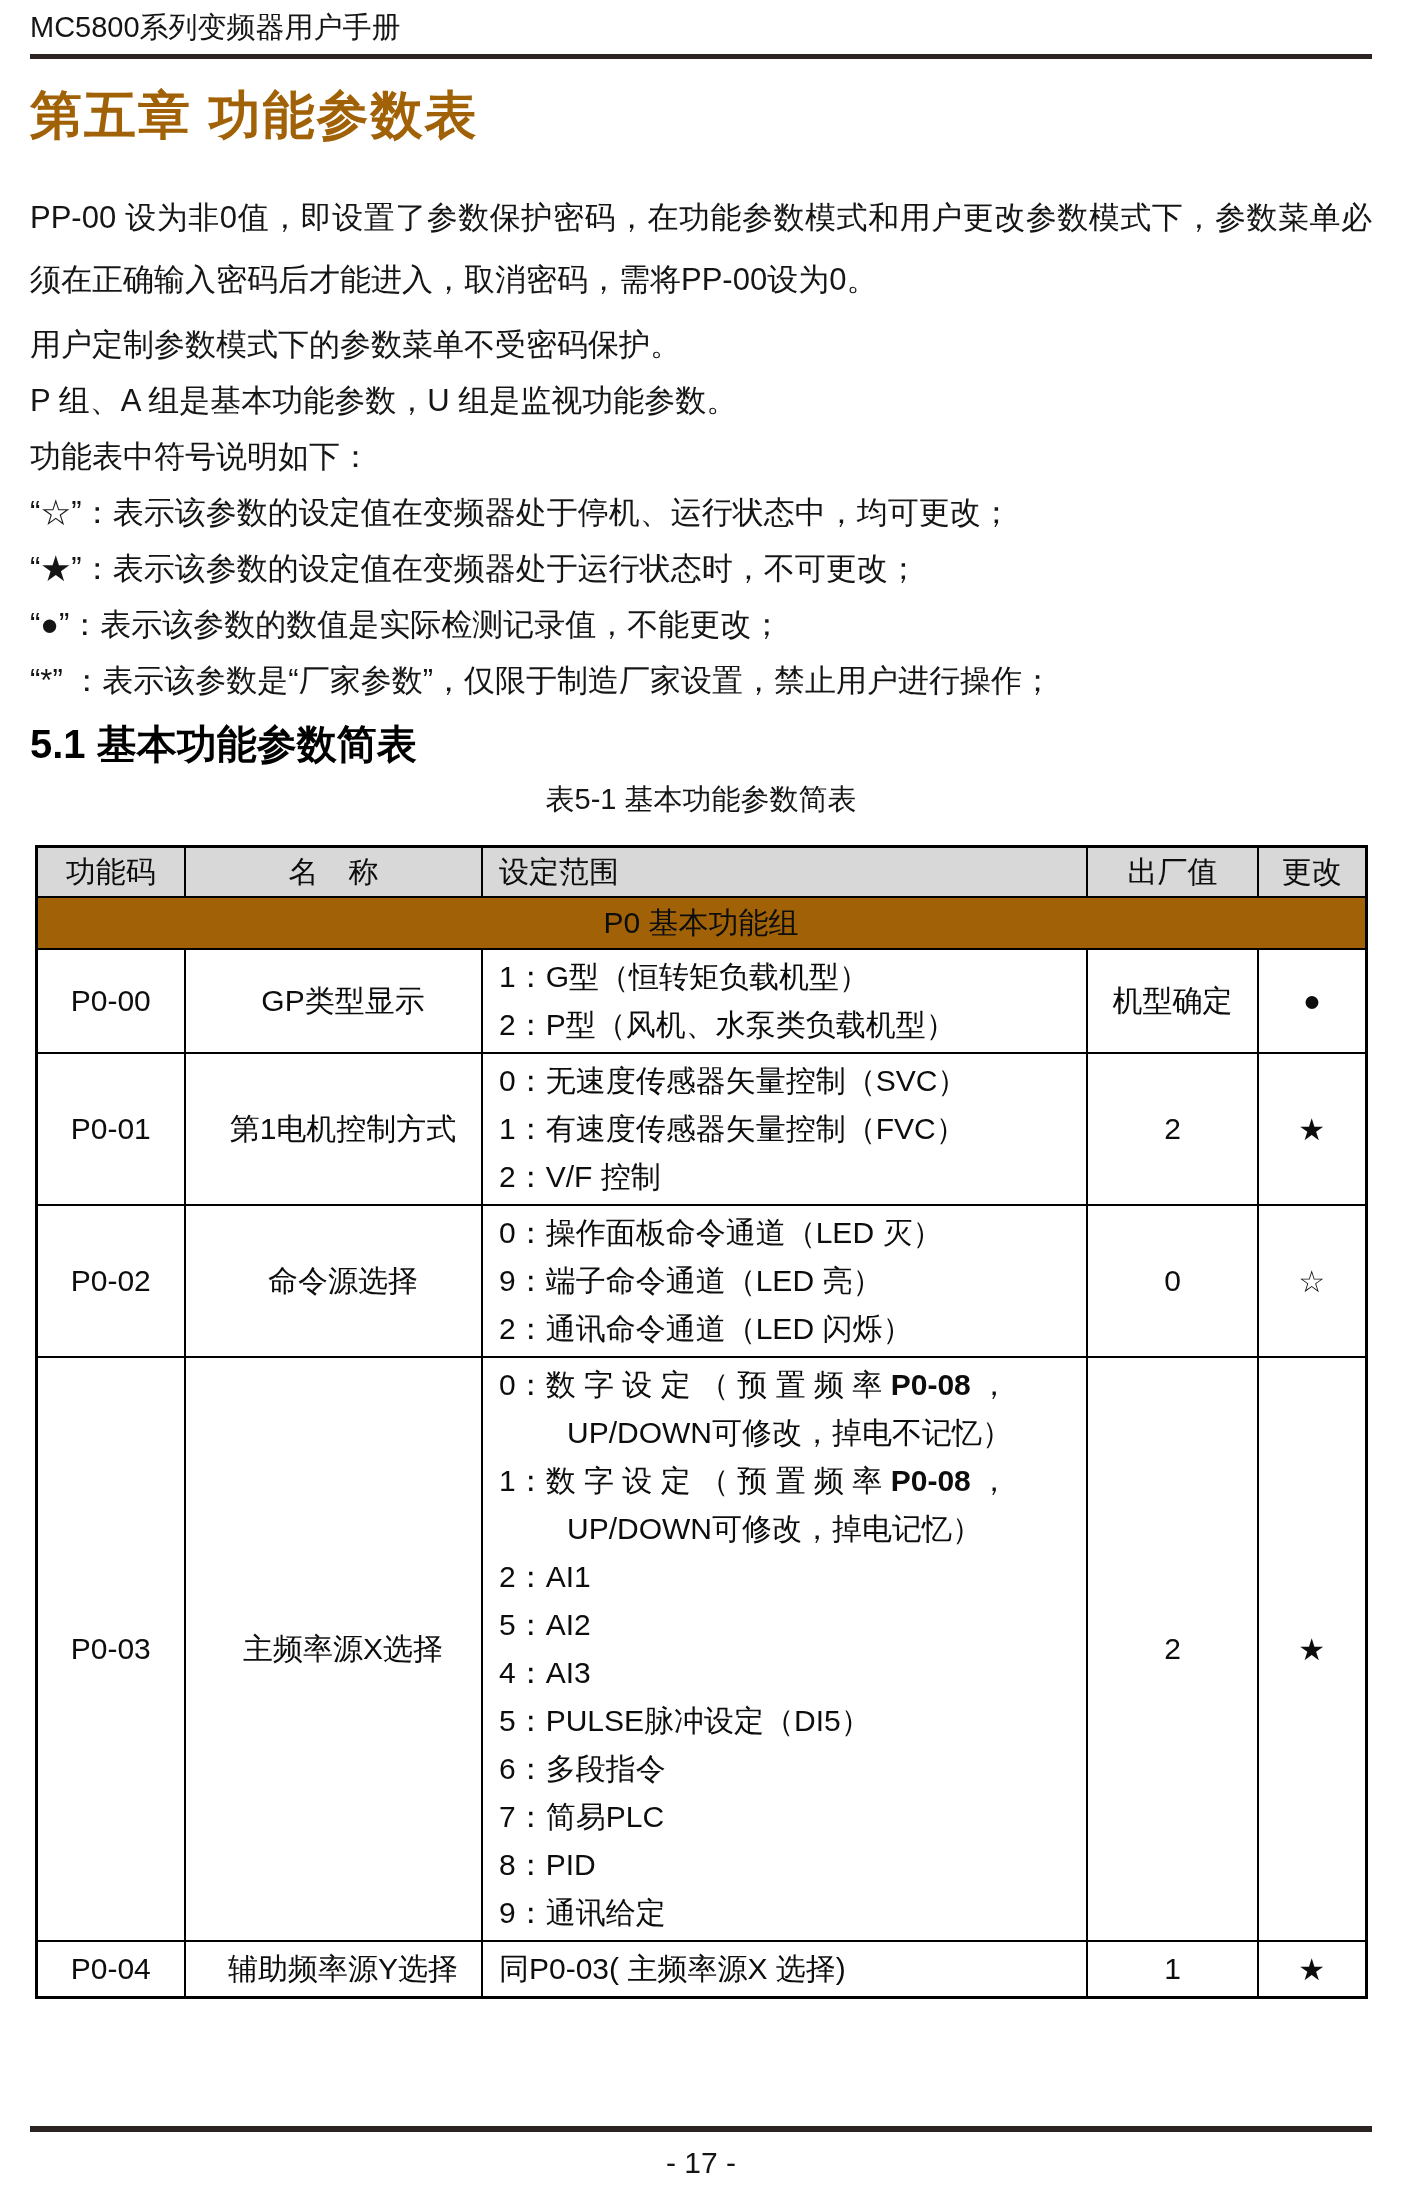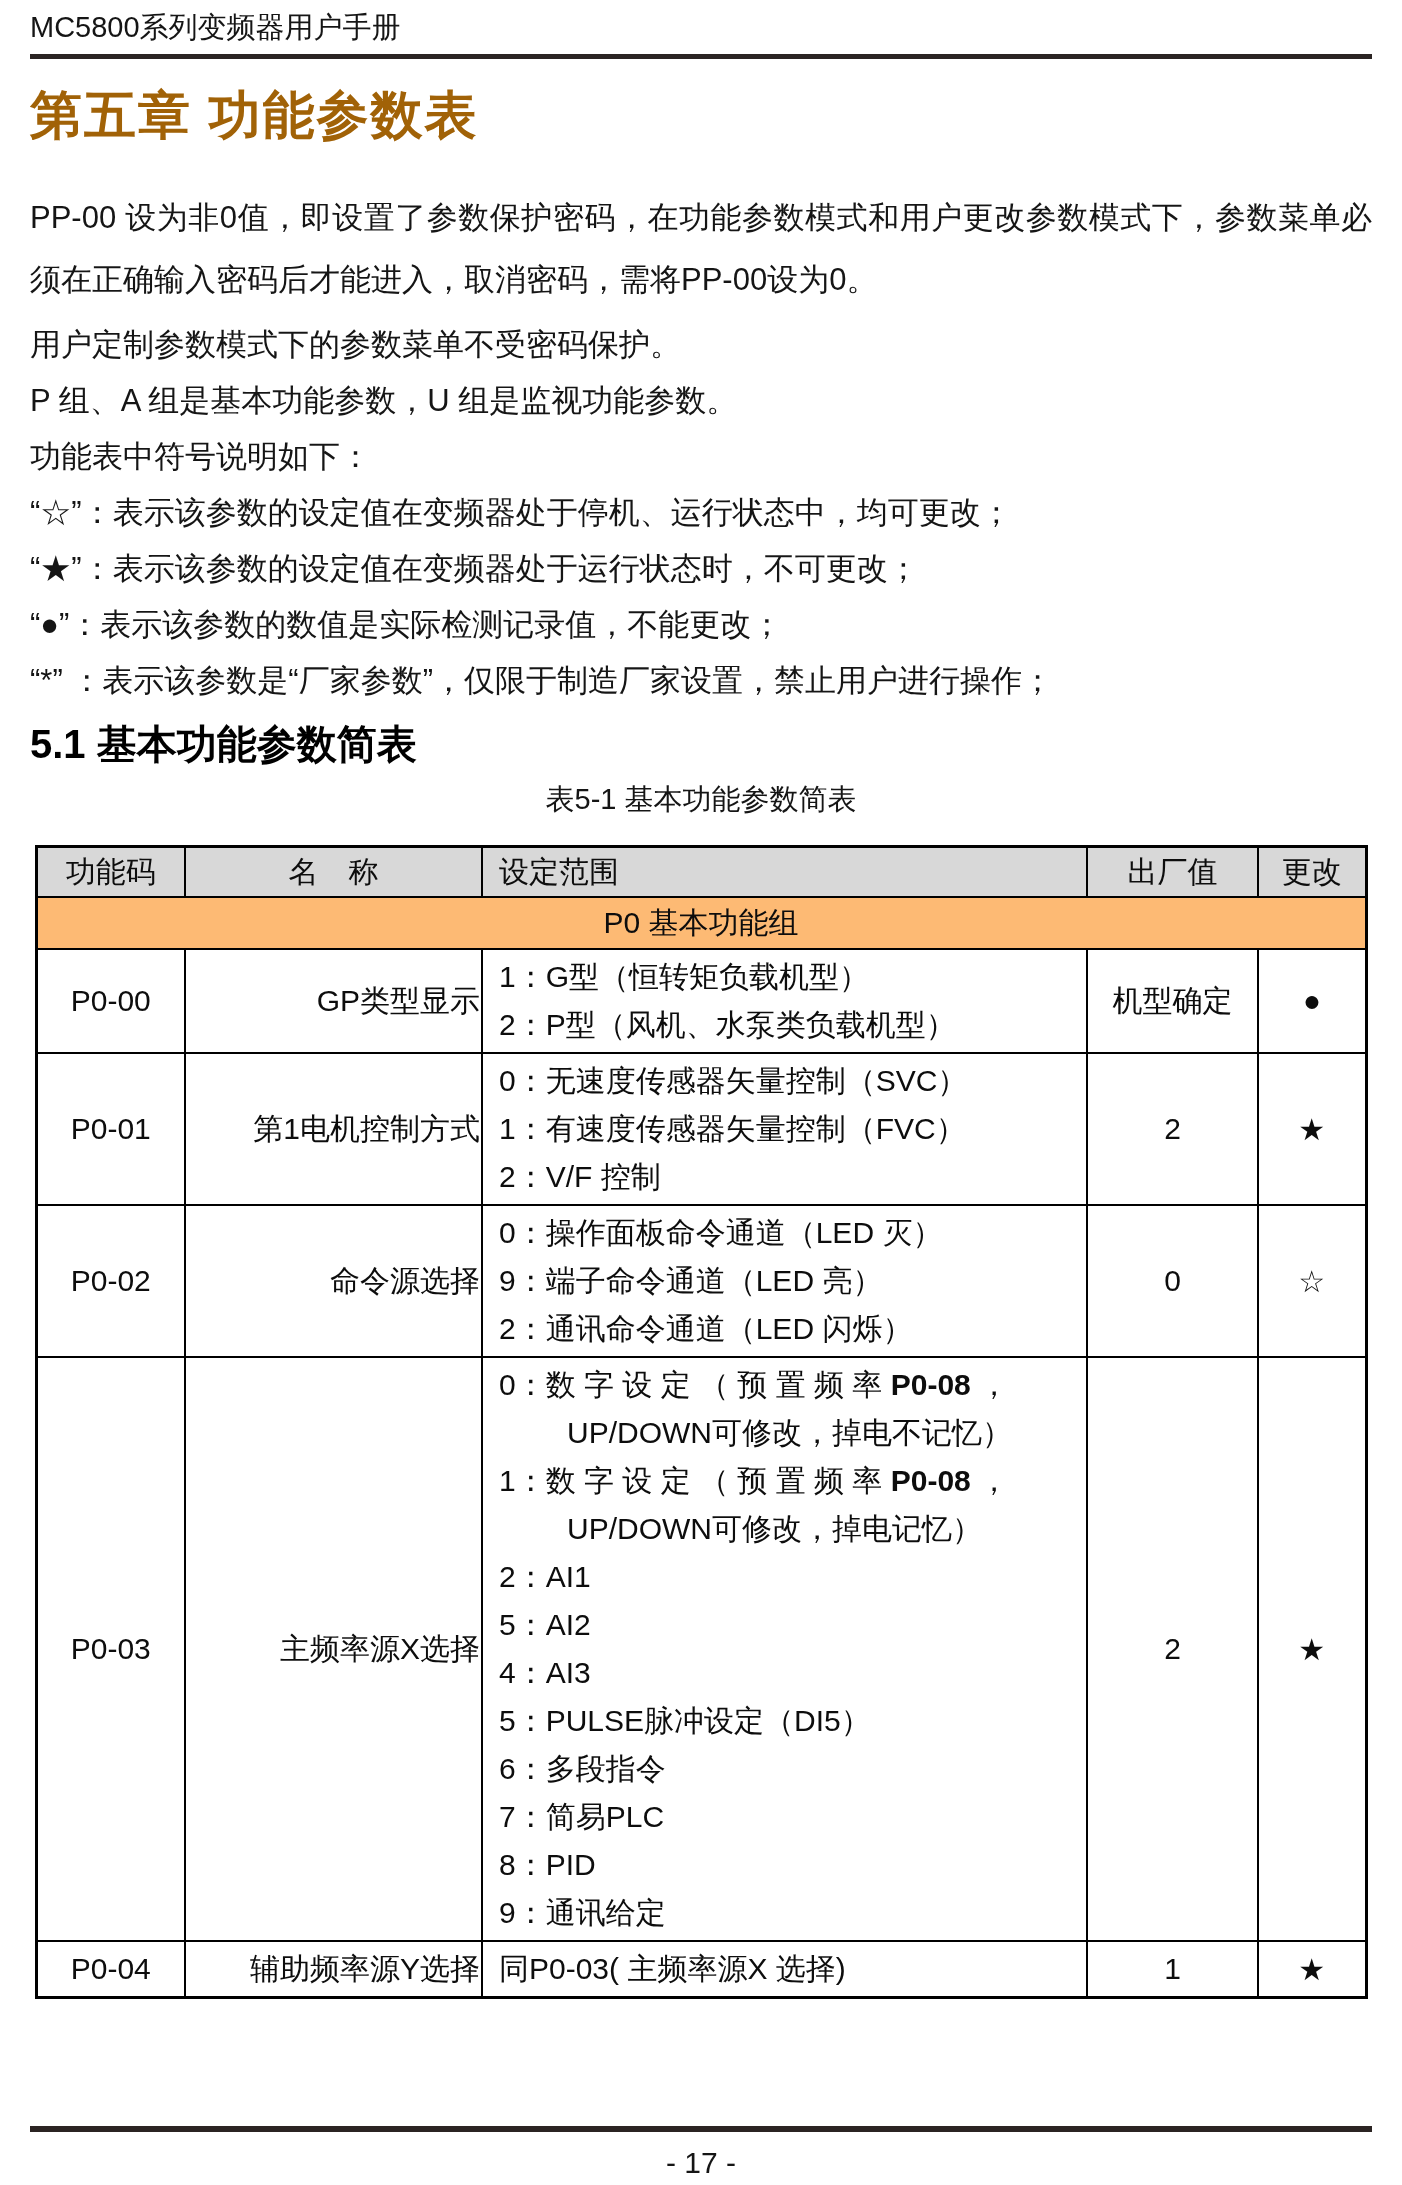--- a/index.html
+++ b/index.html
@@ -39,7 +39,7 @@
     font-size:30px; font-weight:normal; color:#0d0d0d;
   }
   .params thead th { background:#d8d8d8; height:46px; }
-  .group-row td { background:#fdba74; height:48px; text-align:center; }
+  .group-row td { background:#a16207; height:48px; text-align:center; }
   .h-center { text-align:center; }
   .h-range { text-align:left; padding-left:16px; }
   .c-code { text-align:center; }

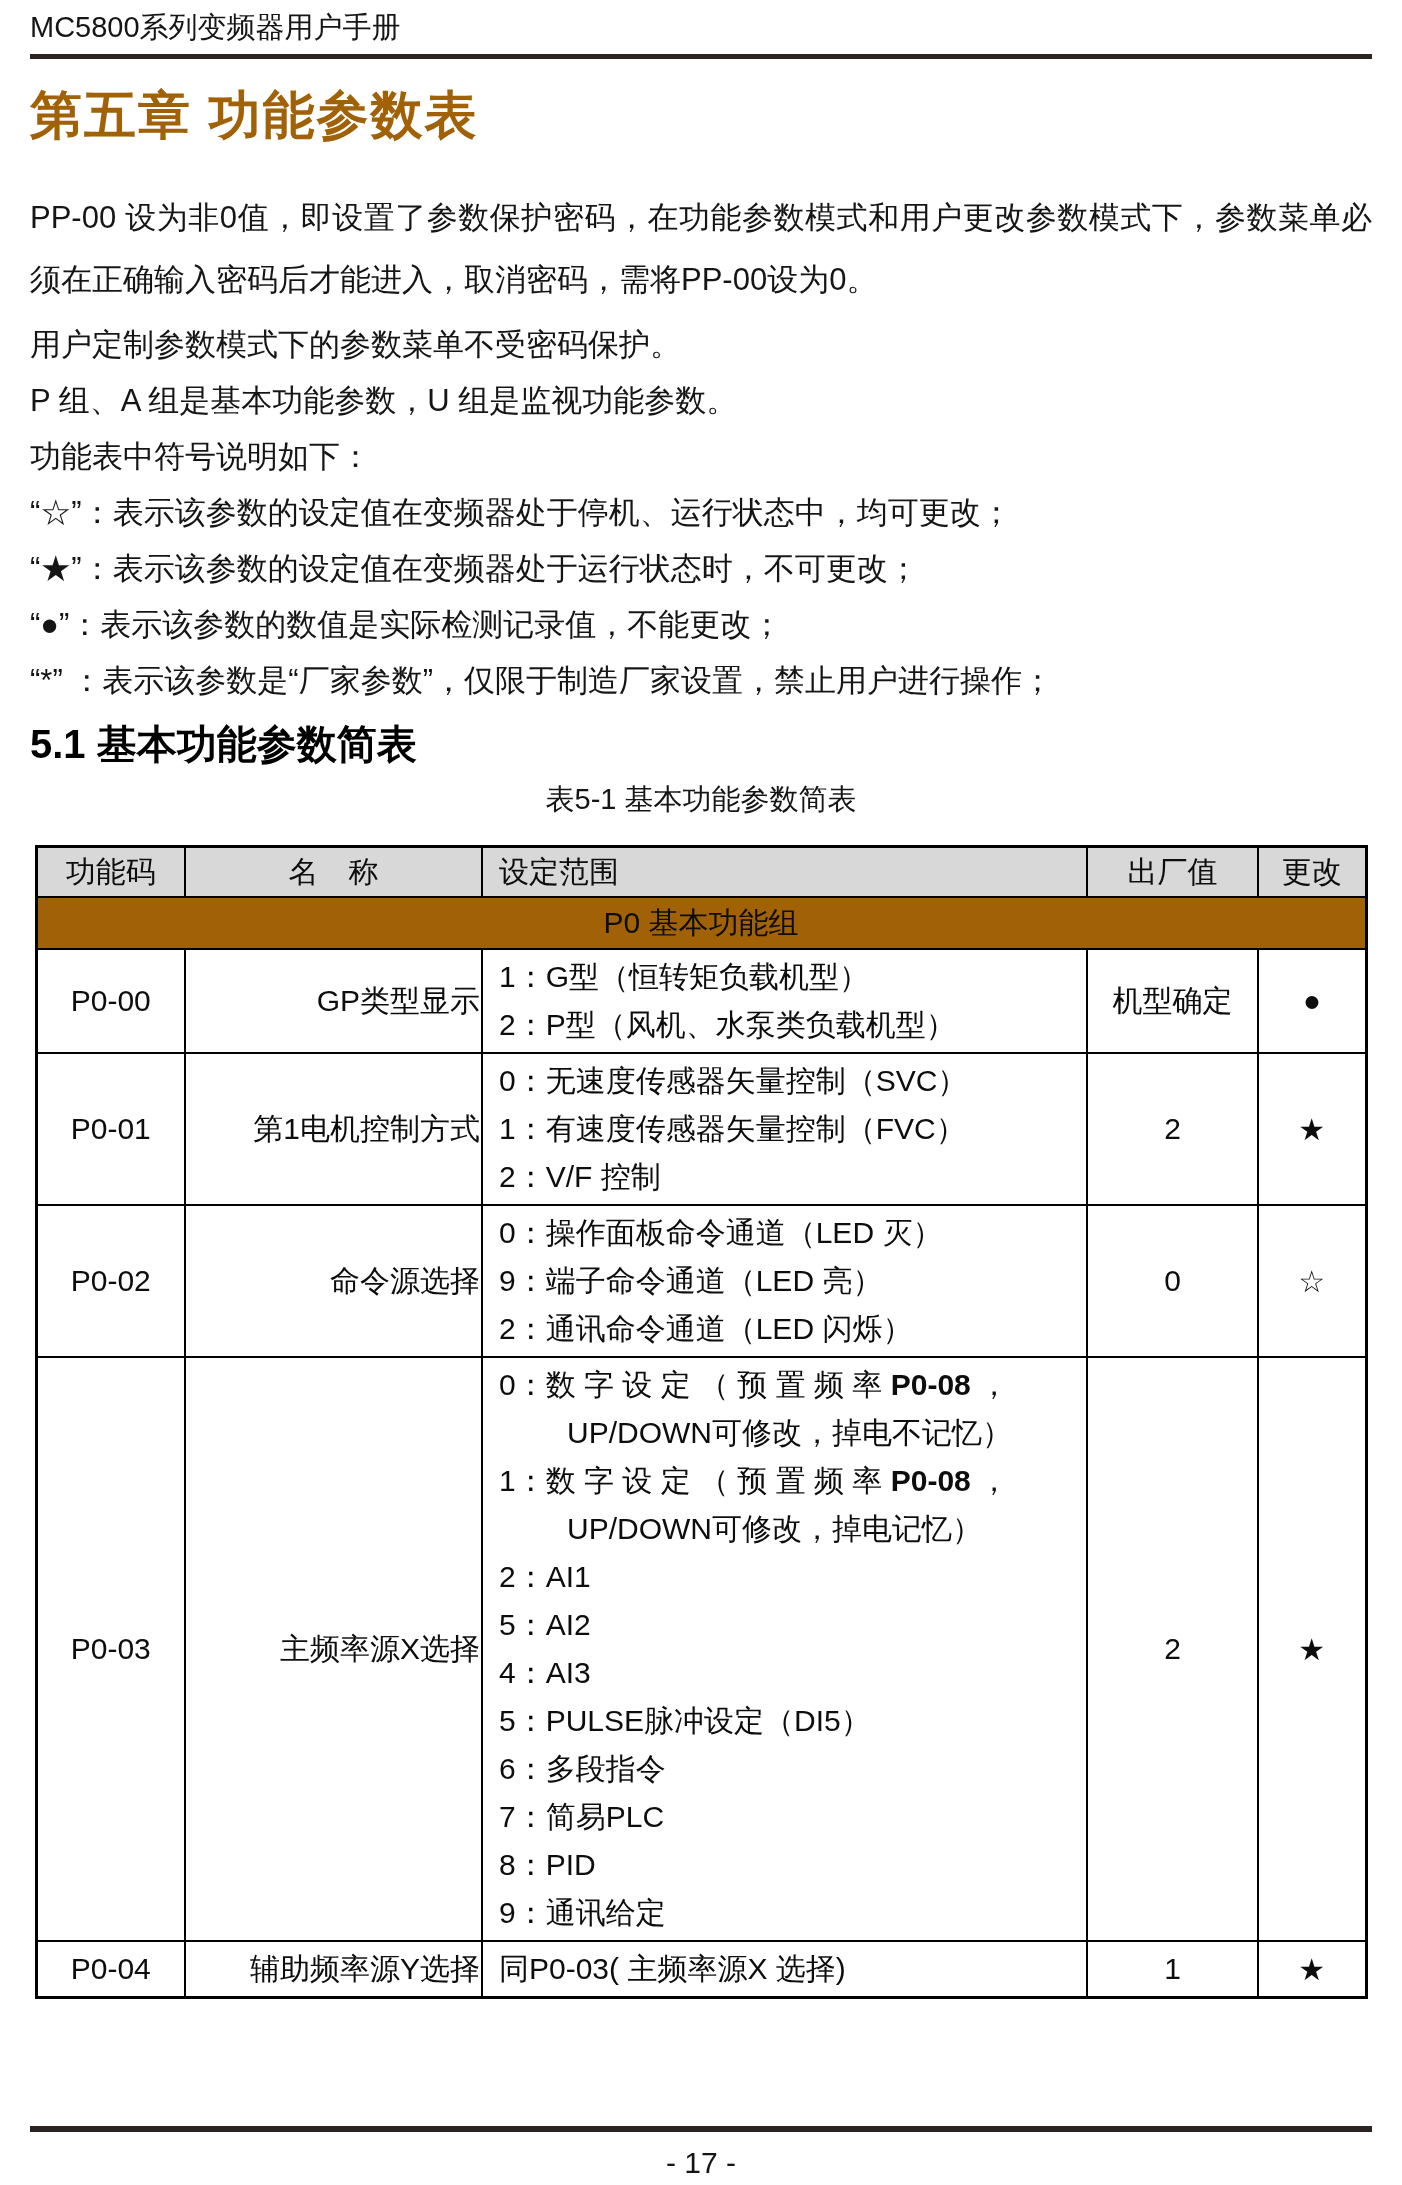--- a/index.html
+++ b/index.html
@@ -43,7 +43,7 @@
   .h-center { text-align:center; }
   .h-range { text-align:left; padding-left:16px; }
   .c-code { text-align:center; }
-  .c-name { text-align:right; padding-left:20px; }
+  .c-name { text-align:center; padding-left:20px; }
   .c-range { padding:3px 10px 3px 16px; }
   .rline { line-height:48px; white-space:nowrap; }
   .rline.j { white-space:nowrap; }

